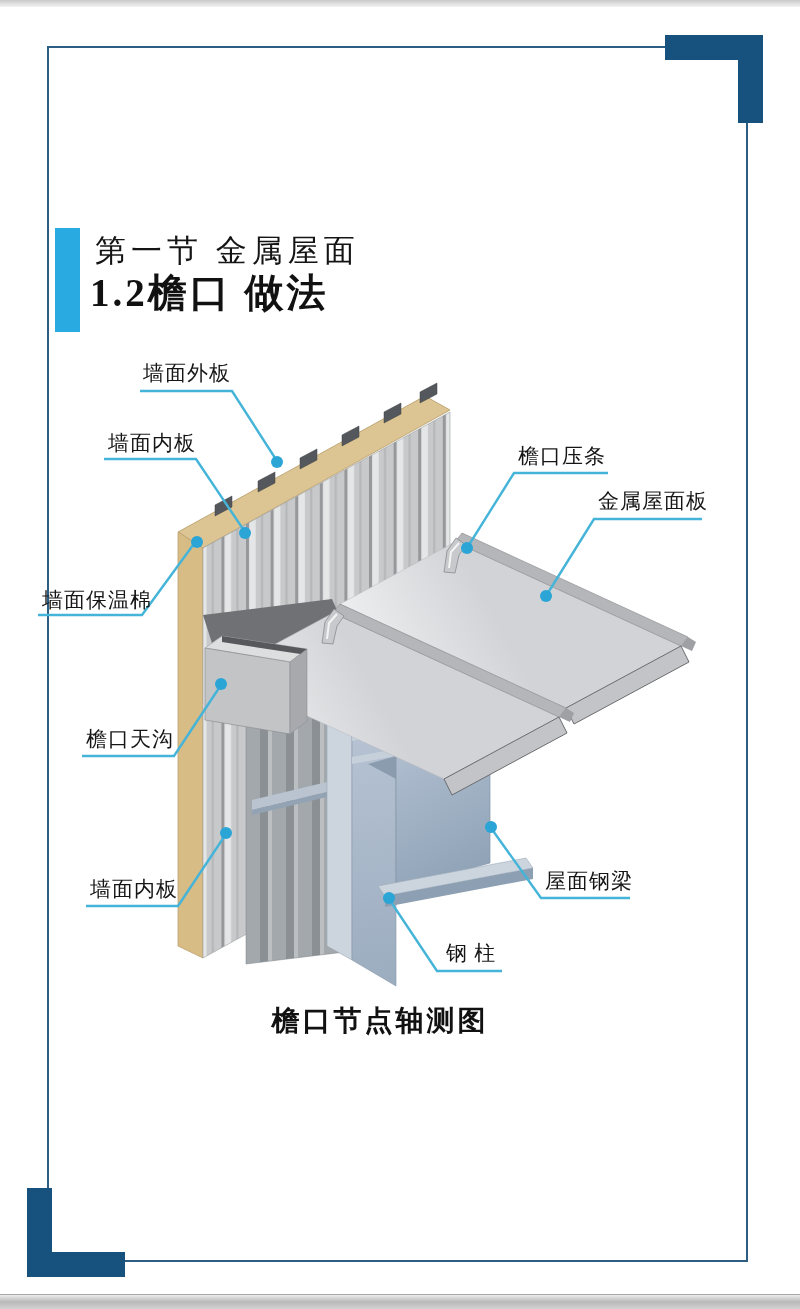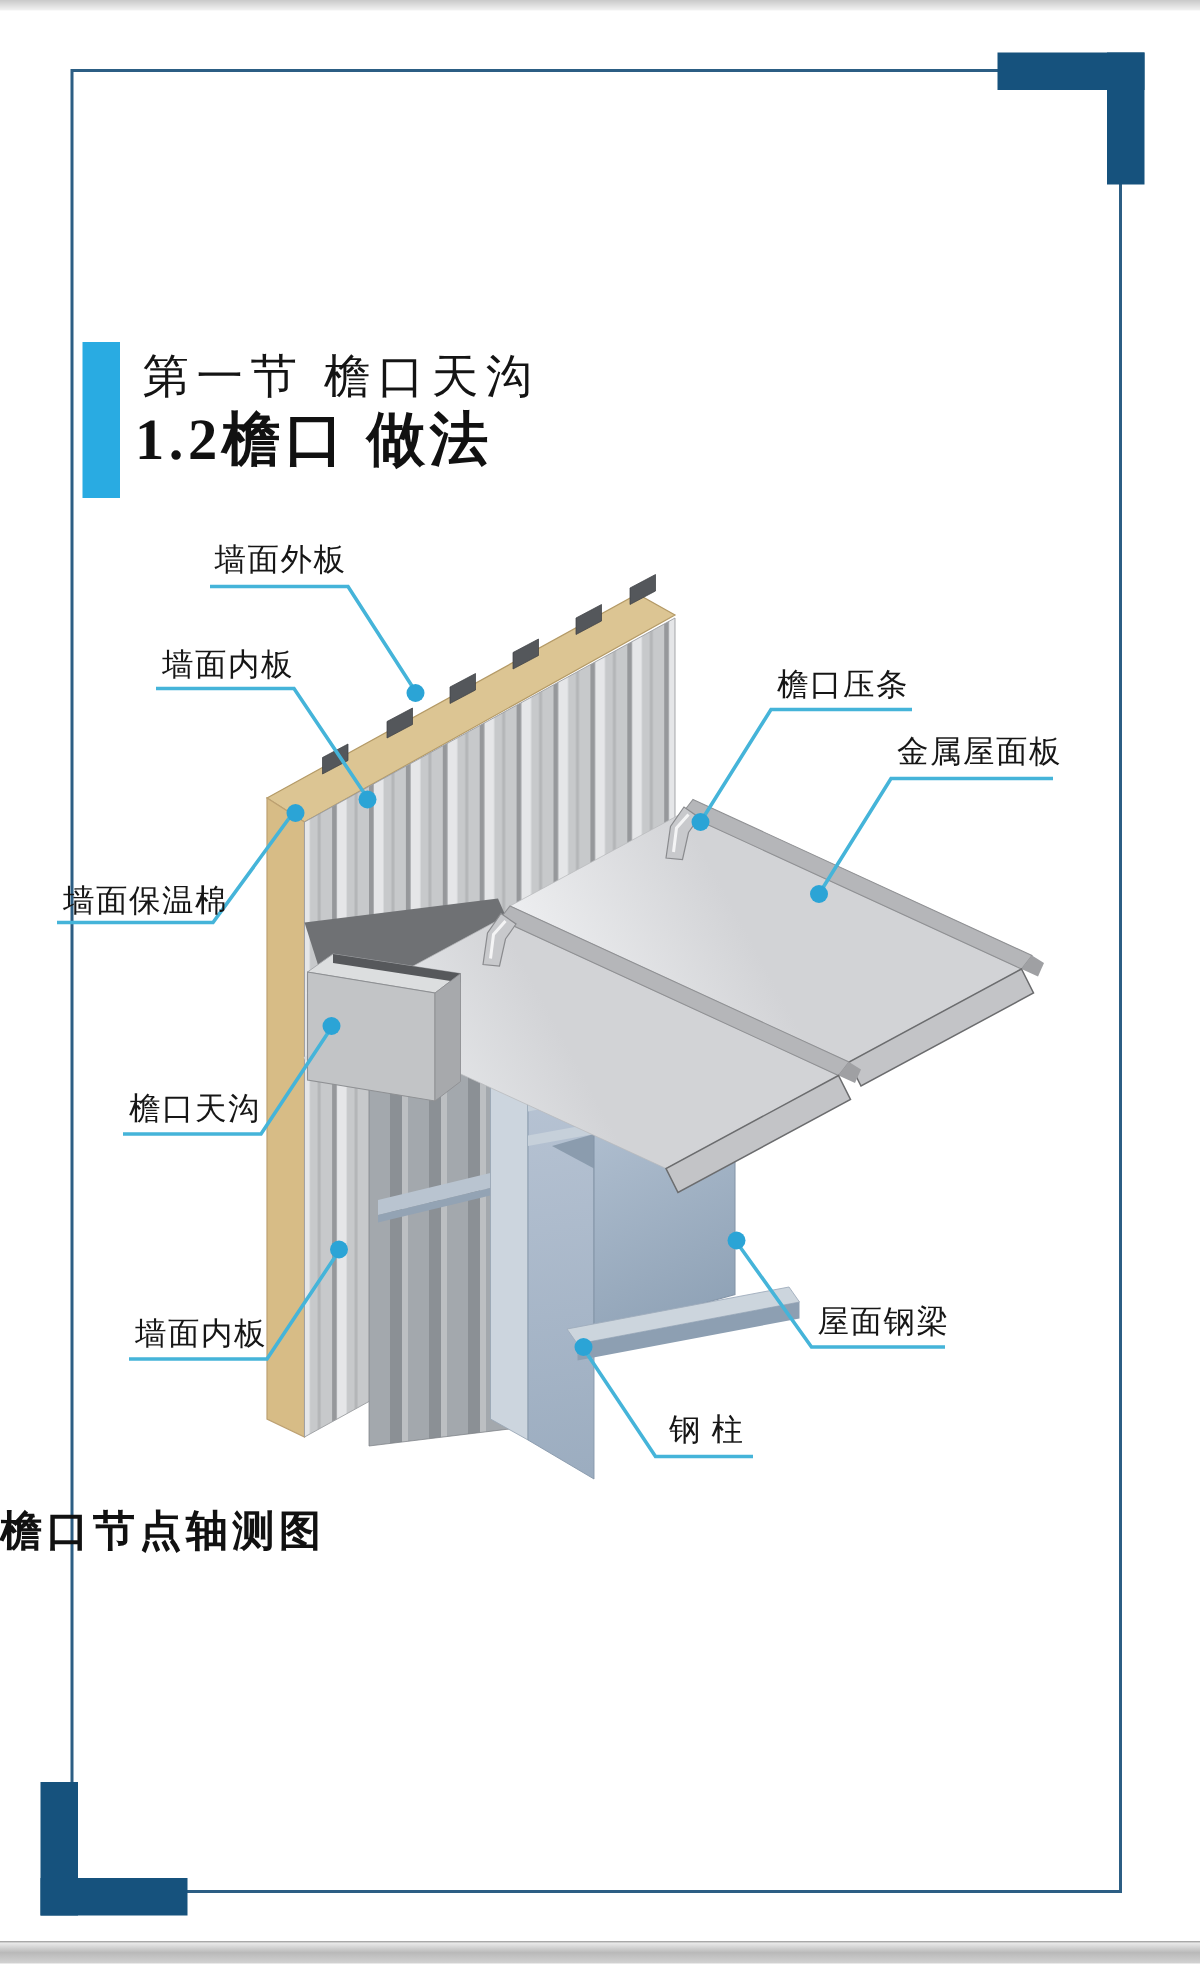--- a/index.html
+++ b/index.html
@@ -41,7 +41,7 @@
 <div class="corner-bl"></div>
 
 <div class="accent-bar"></div>
-<div class="title-line1">第一节 檐口天沟</div>
+<div class="title-line1">第一节 金属屋面</div>
 <div class="title-line2">1.2檐口 做法</div>
 
 <svg class="diagram" viewBox="0 0 800 1309">

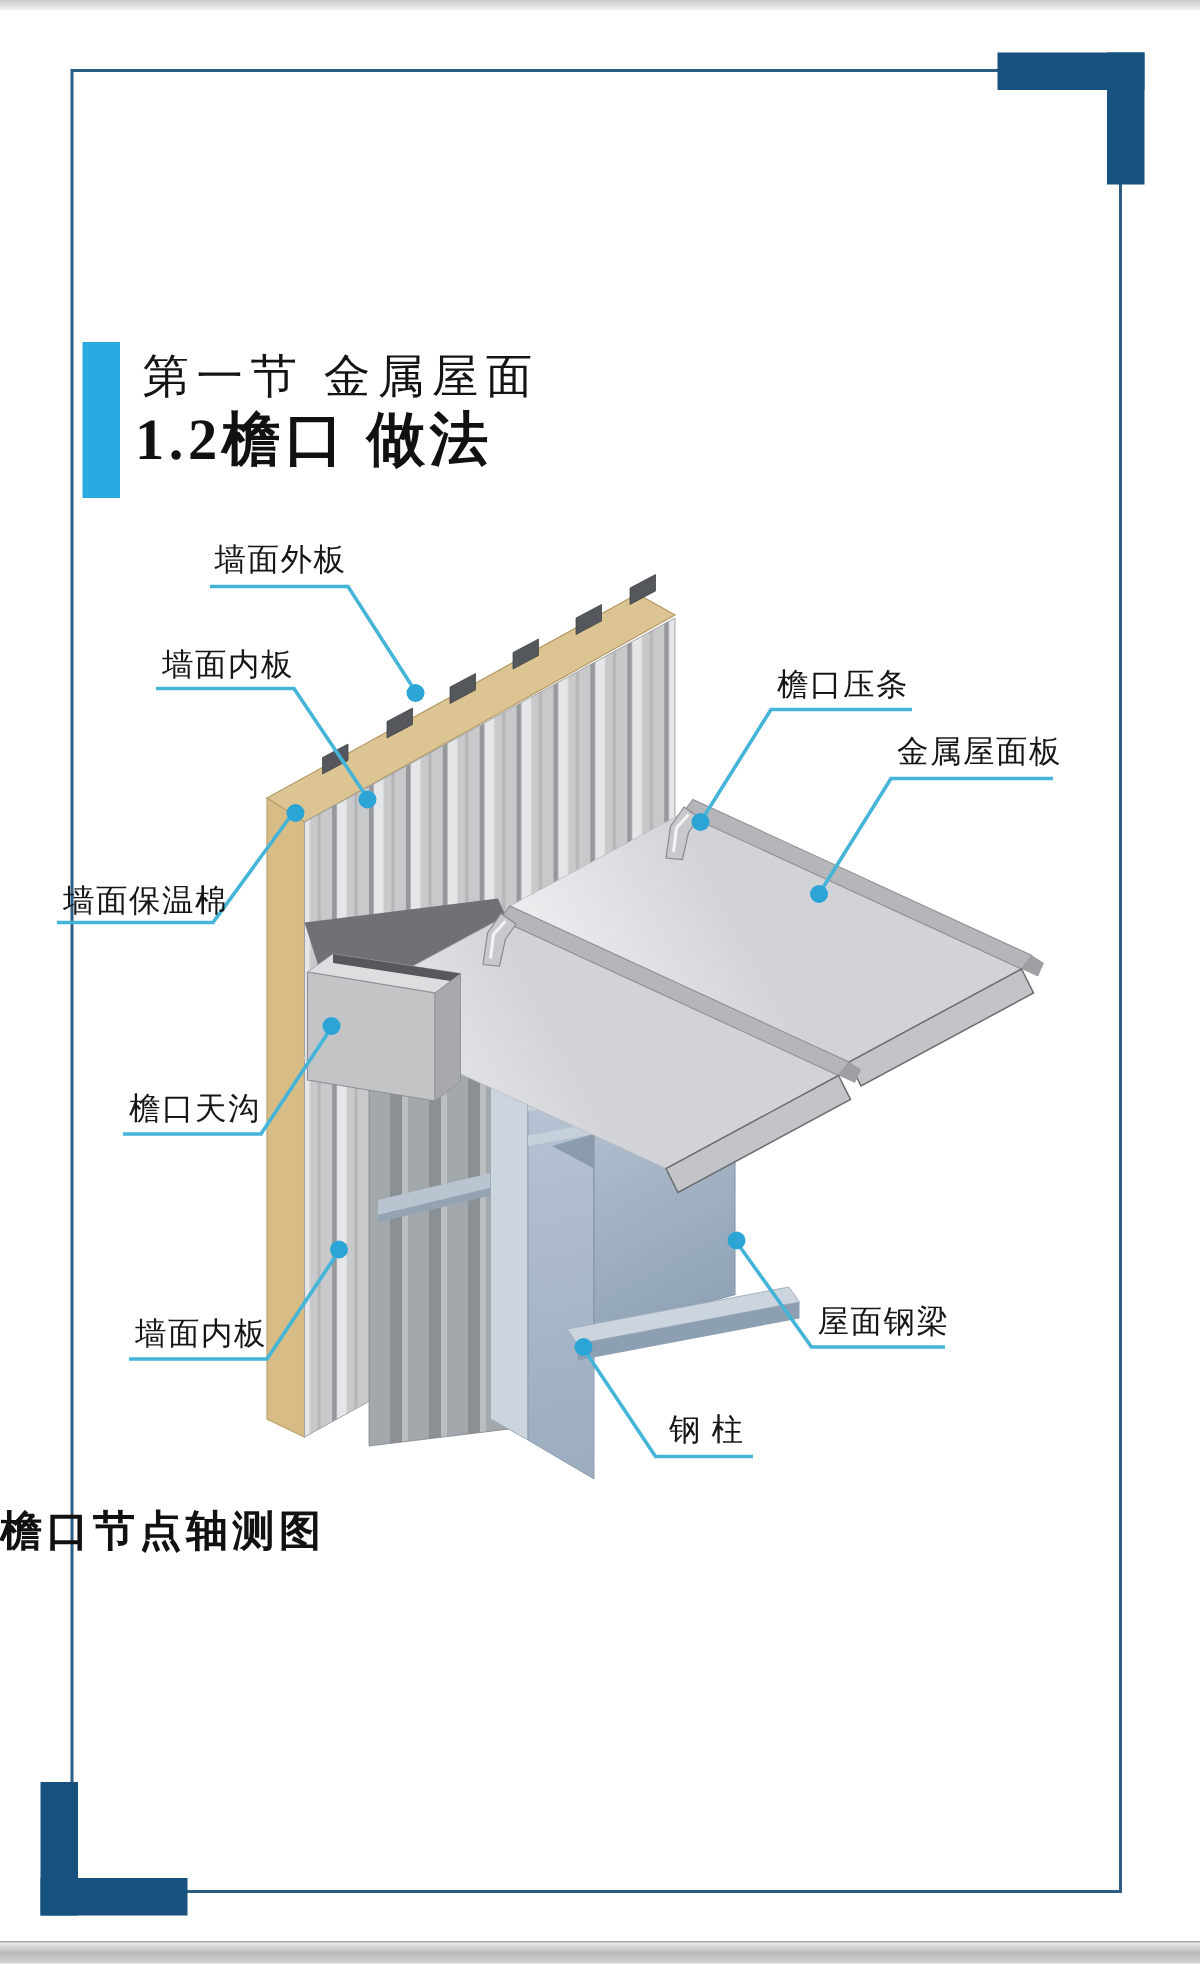--- a/index.html
+++ b/index.html
@@ -26,7 +26,7 @@
     letter-spacing:5px;white-space:nowrap;}
   .title-line2{position:absolute;left:90px;top:266px;font-size:39px;font-weight:700;
     color:#111;letter-spacing:3px;white-space:nowrap;}
-  .caption{position:absolute;left:0;top:1002px;width:760px;
+  .caption{position:absolute;left:0;top:1002px;width:760px;text-align:center;
     font-size:28px;font-weight:700;color:#111;letter-spacing:3px;}
   svg.diagram{position:absolute;left:0;top:0;width:800px;height:1309px;}
   svg text.part-label{font-family:"Liberation Serif","DejaVu Serif",serif;

